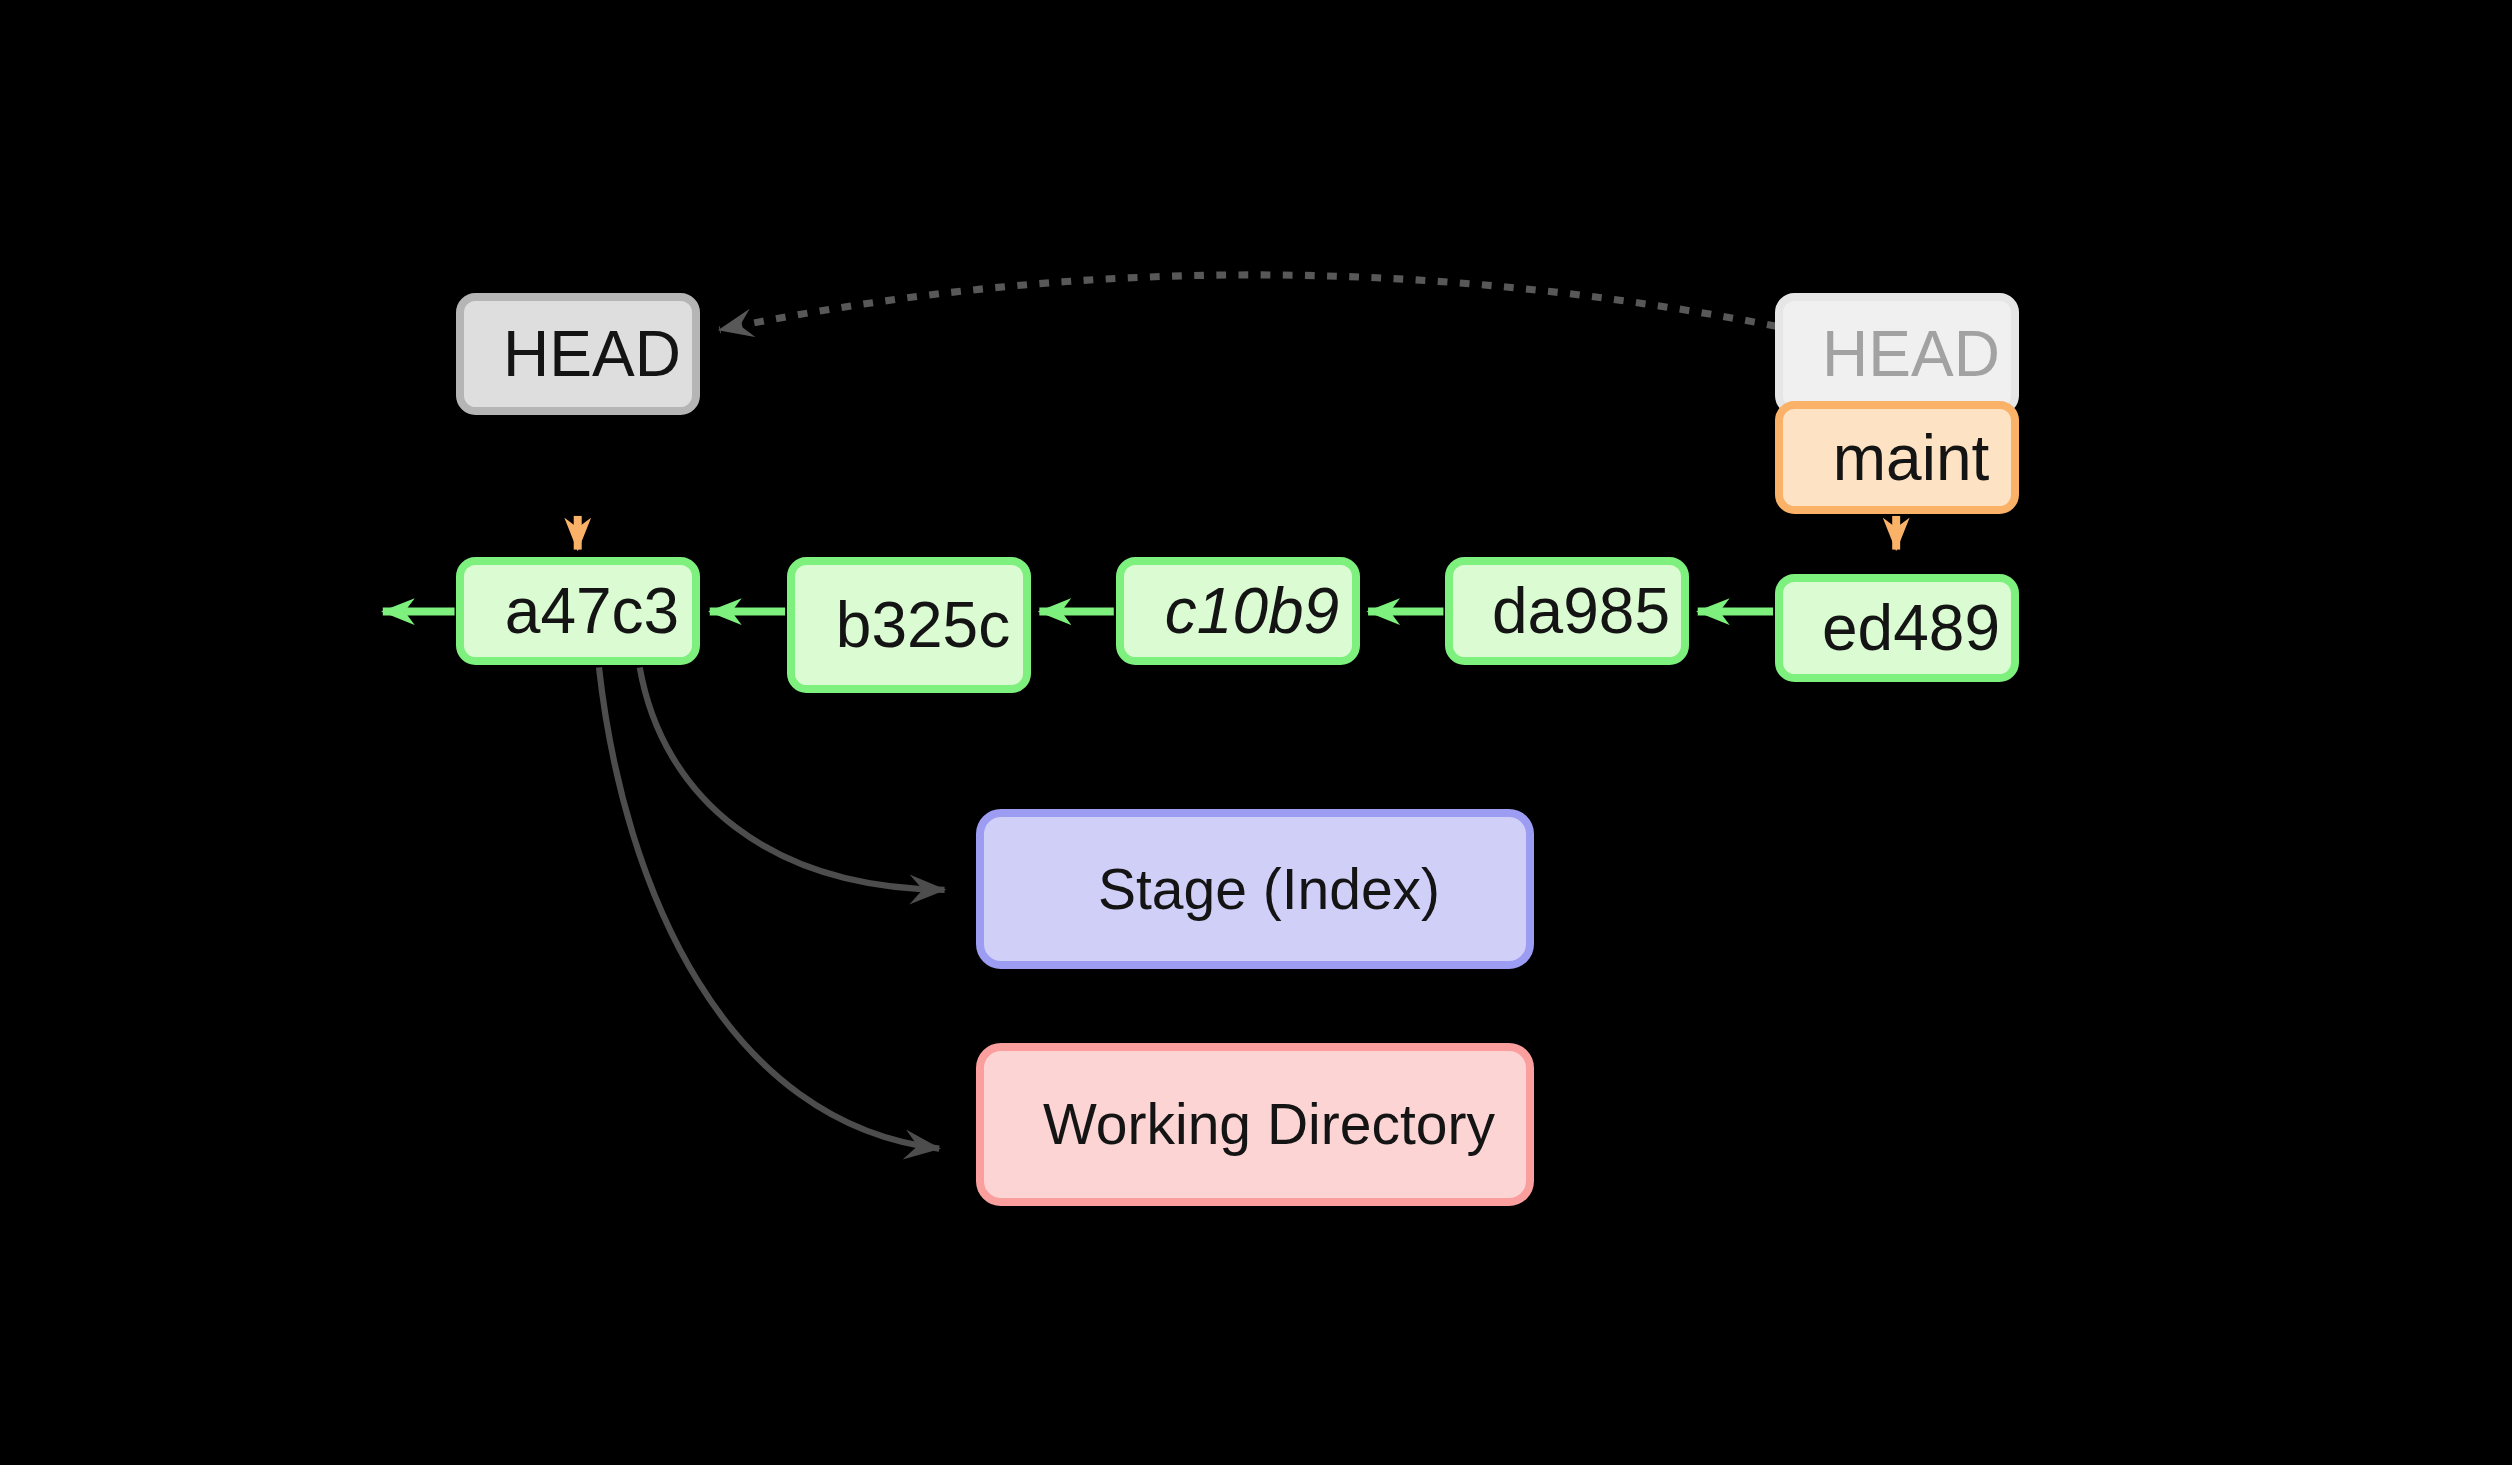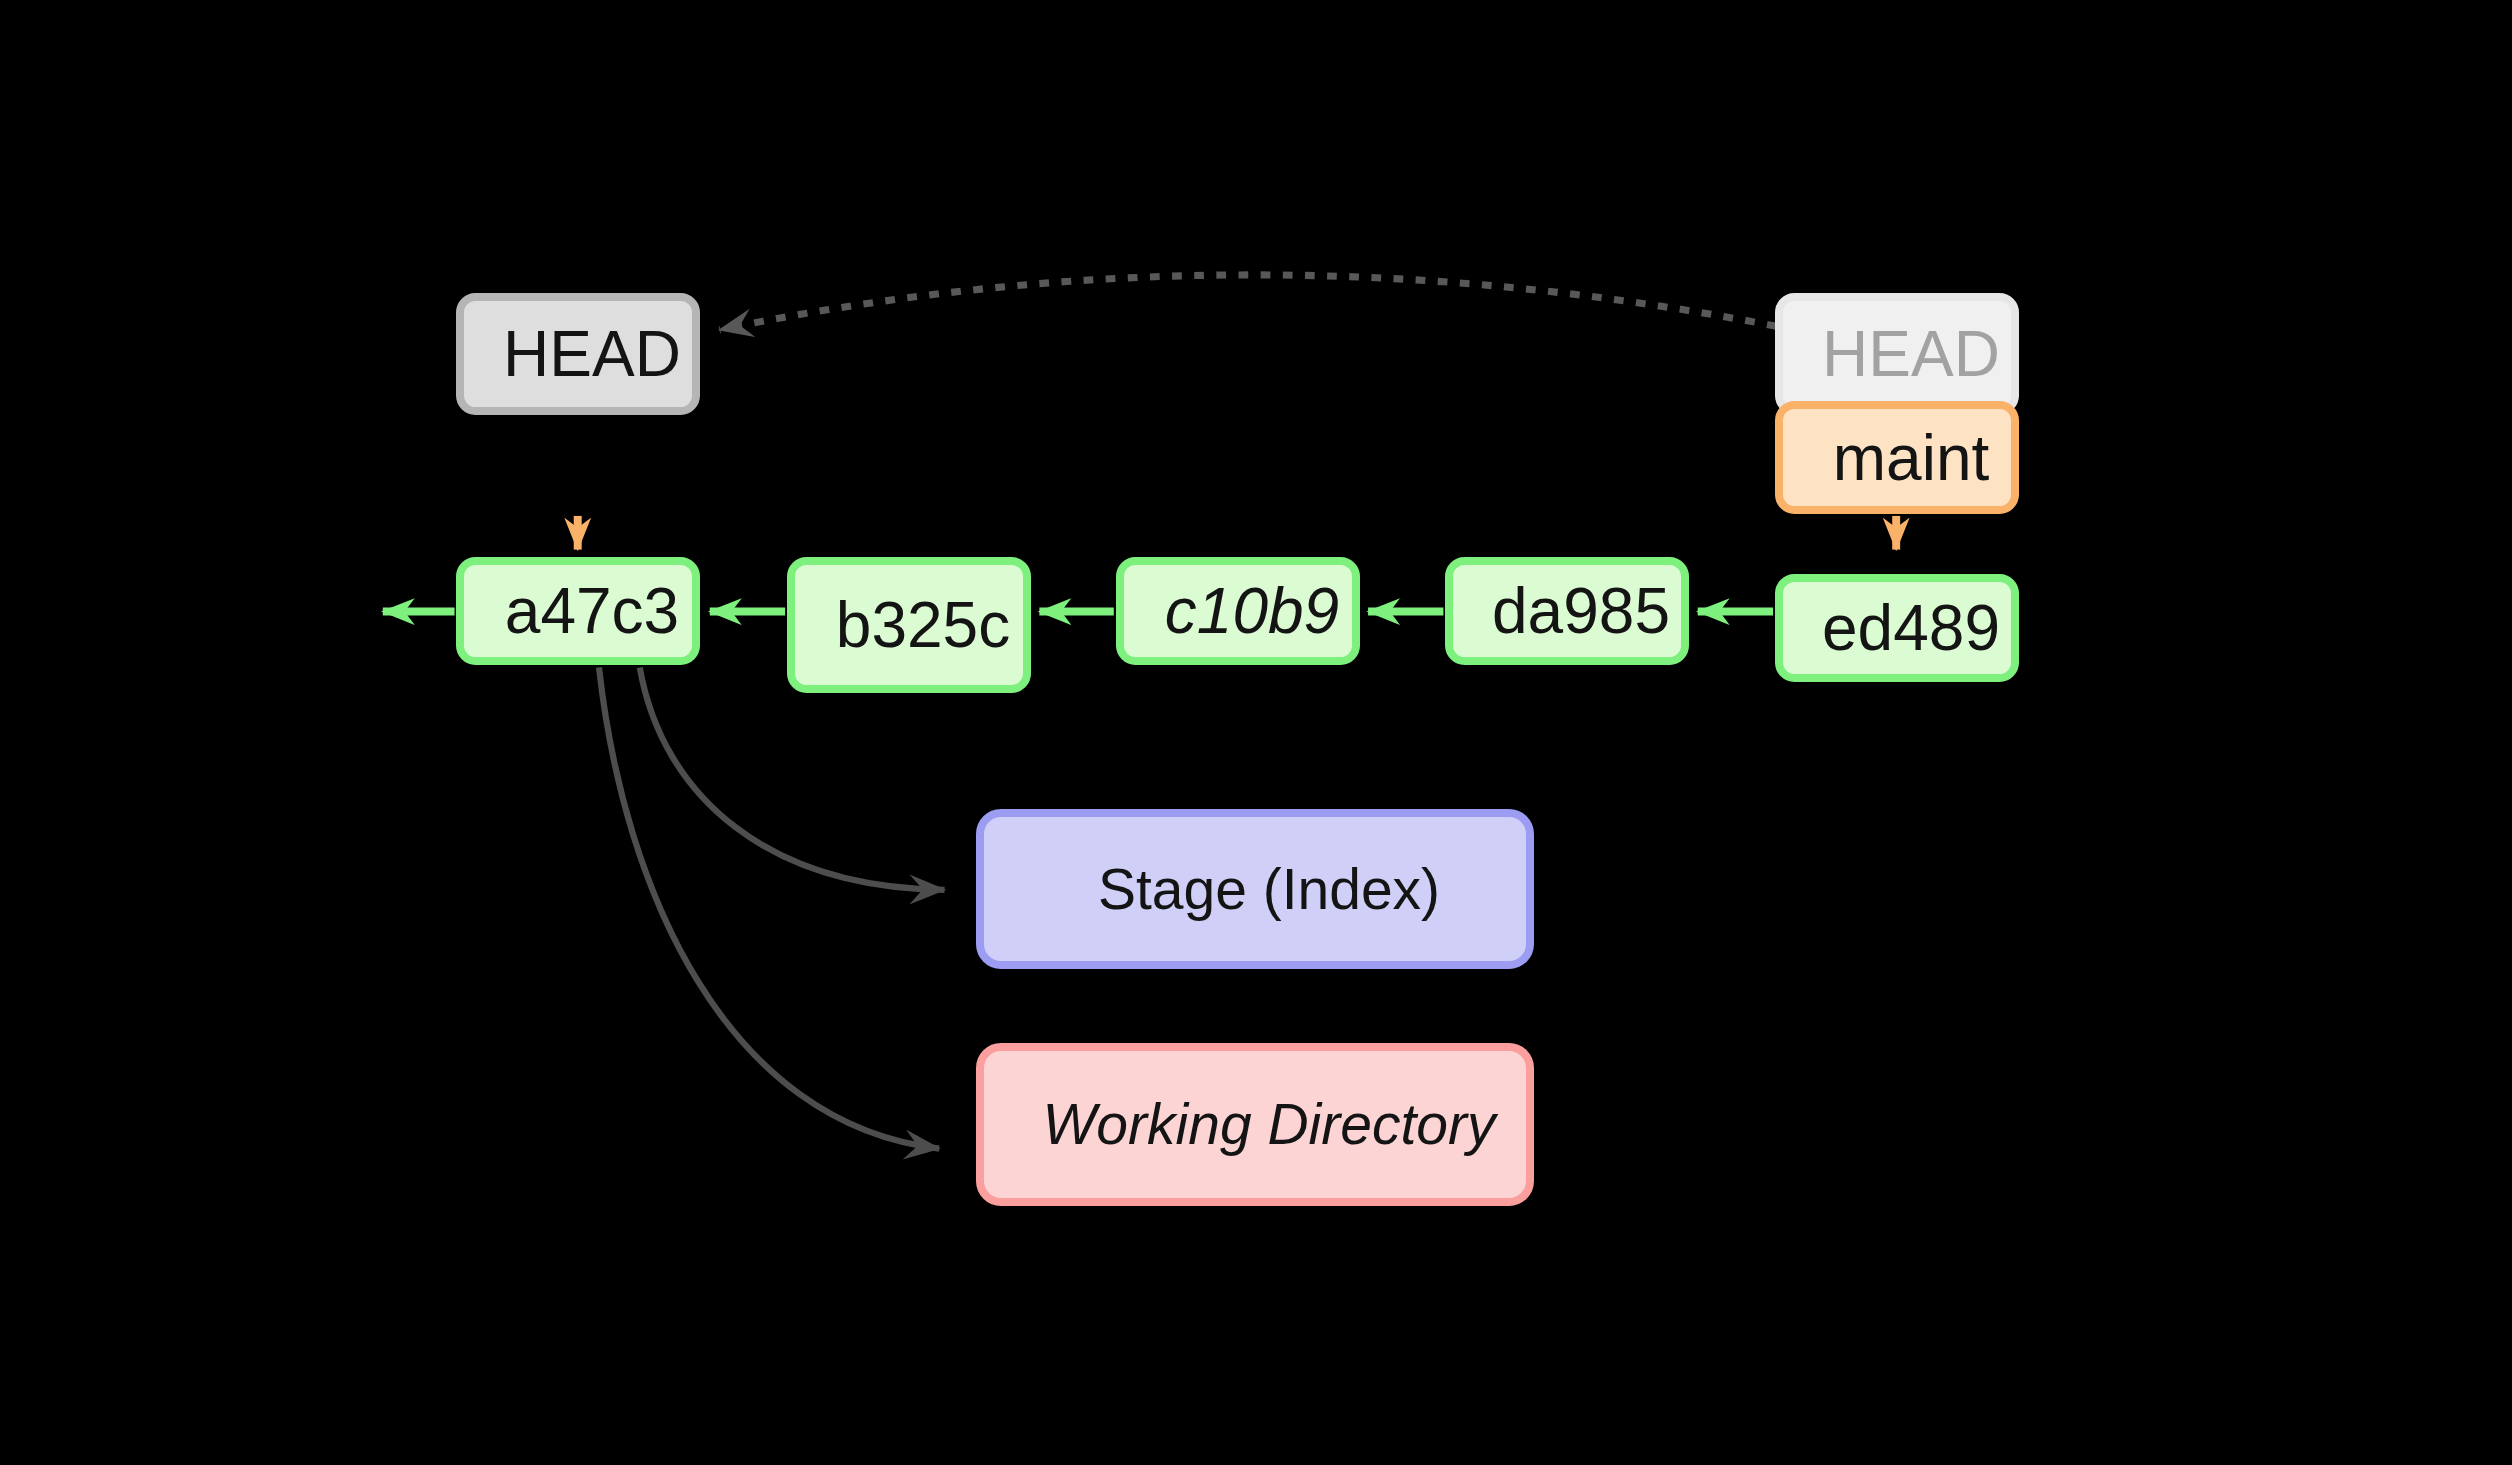--- a/index.html
+++ b/index.html
@@ -99,7 +99,7 @@
   <div class="box stage-box" style="left:976px;top:809px;width:558px;height:160px;">
     <span>Stage (Index)</span>
   </div>
-  <div class="box workdir-box" style="left:976px;top:1043px;width:558px;height:163px;font-style:italic;">
+  <div class="box workdir-box" style="left:976px;top:1043px;width:558px;height:163px;">
     <span>Working Directory</span>
   </div>
 

